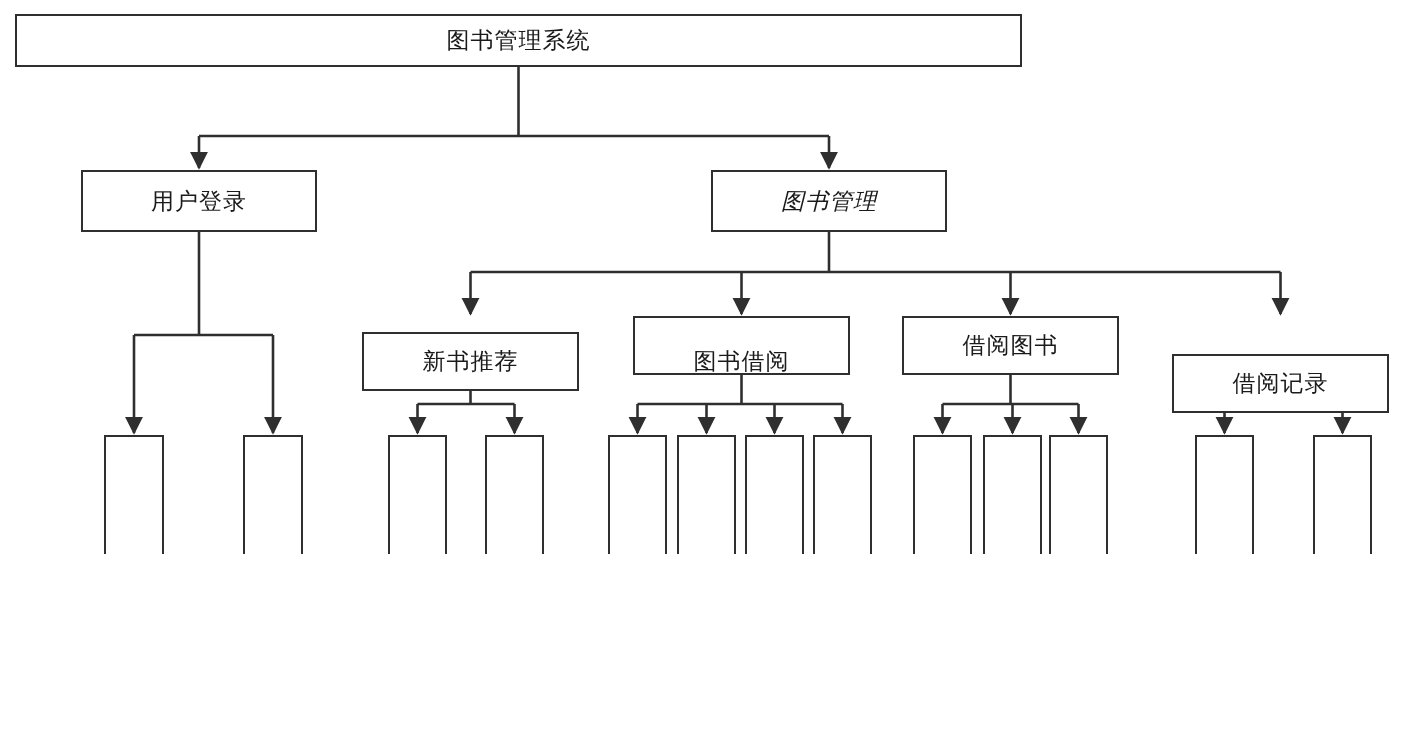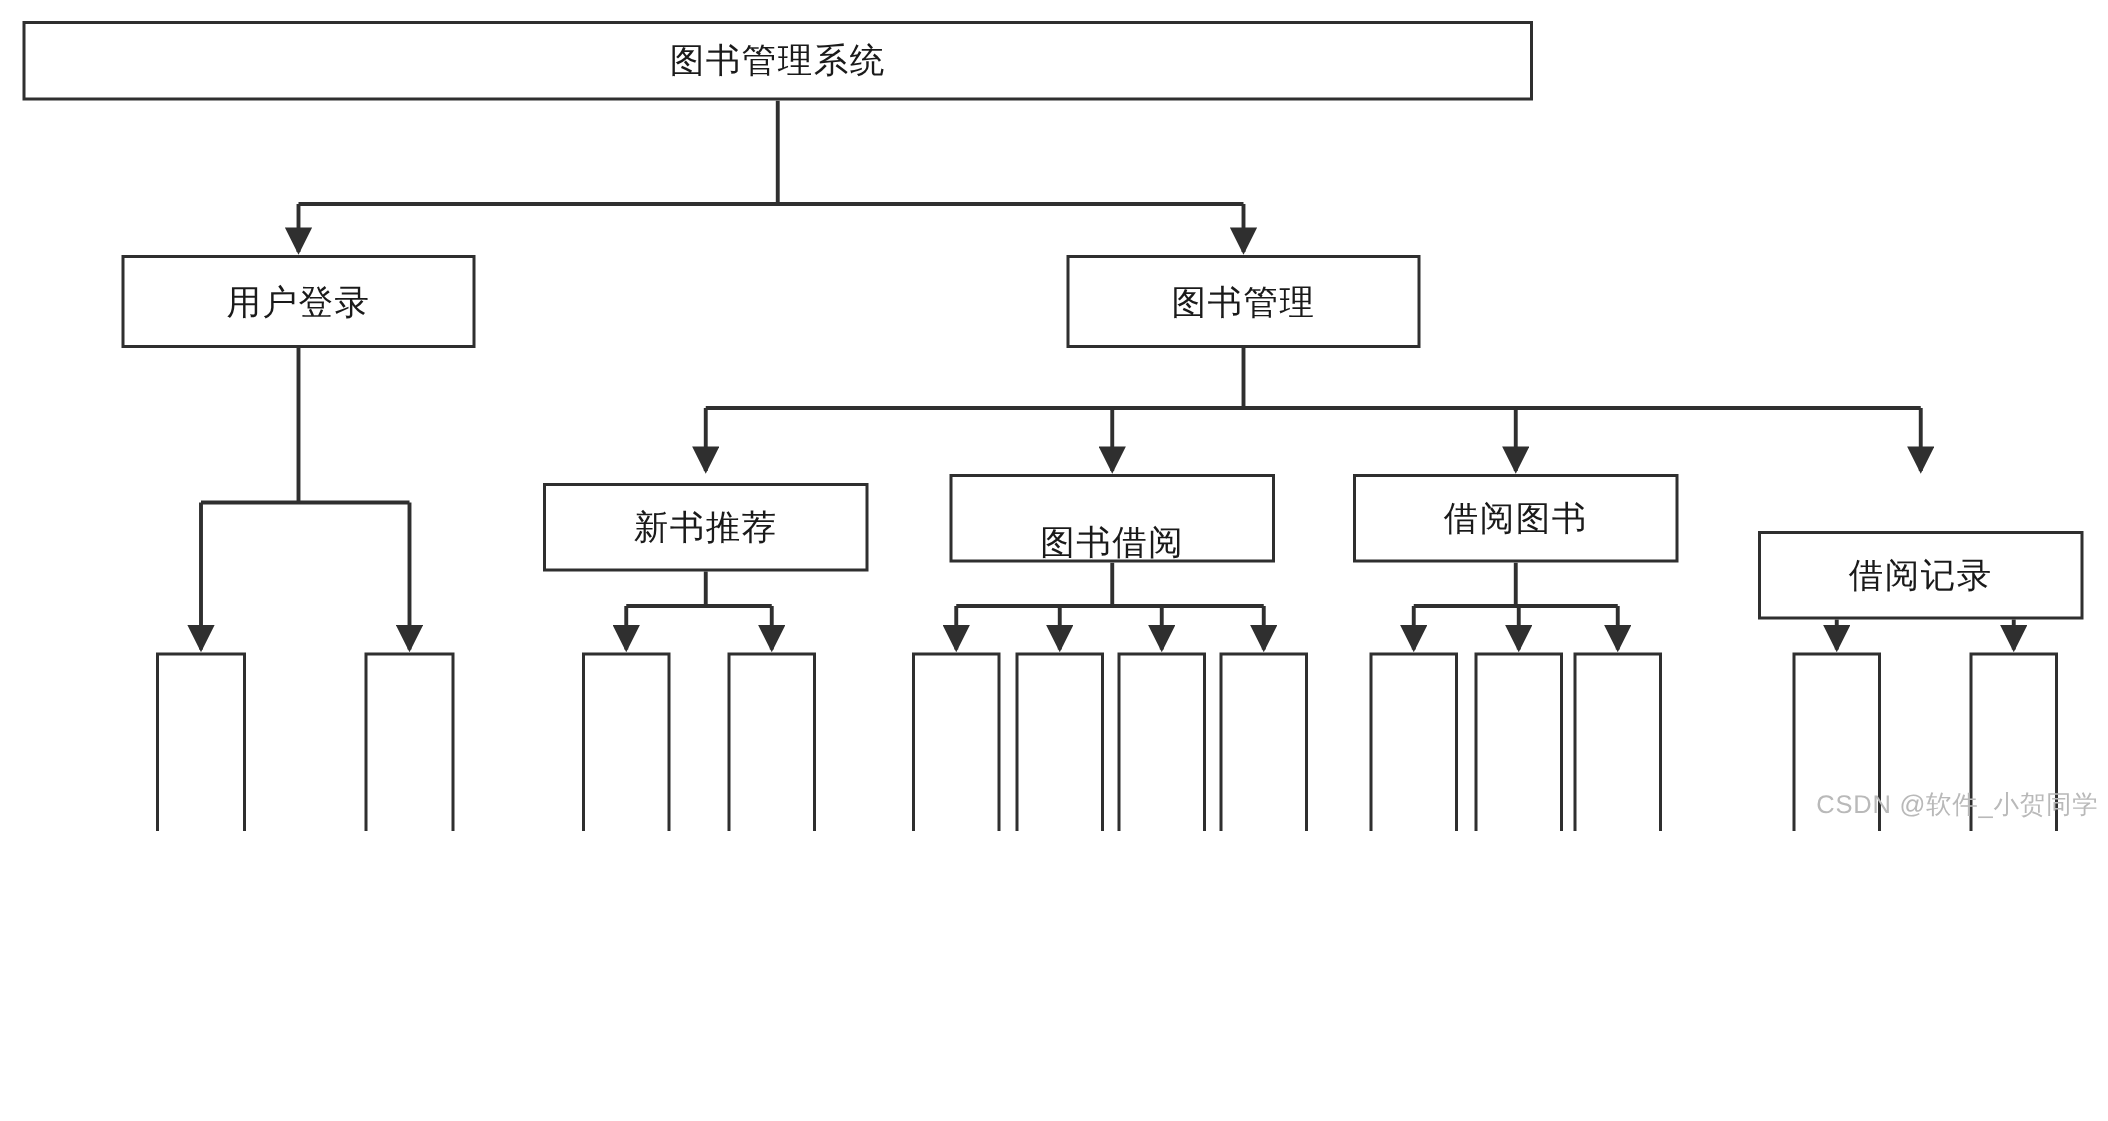--- a/index.html
+++ b/index.html
@@ -119,7 +119,7 @@
       <div class="node horiz" style="left: 81px; top: 170px; width: 236px; height: 62px;">
         <span class="node-label">用户登录</span>
       </div>
-      <div class="node horiz" style="left: 711px; top: 170px; width: 236px; height: 62px;">
+      <div class="node horiz" style="left: 711px; top: 170px; width: 236px; height: 62px; font-style: italic;">
         <span class="node-label">图书管理</span>
       </div>
       <div class="node horiz" style="left: 362px; top: 322px; width: 217px; height: 59px;">

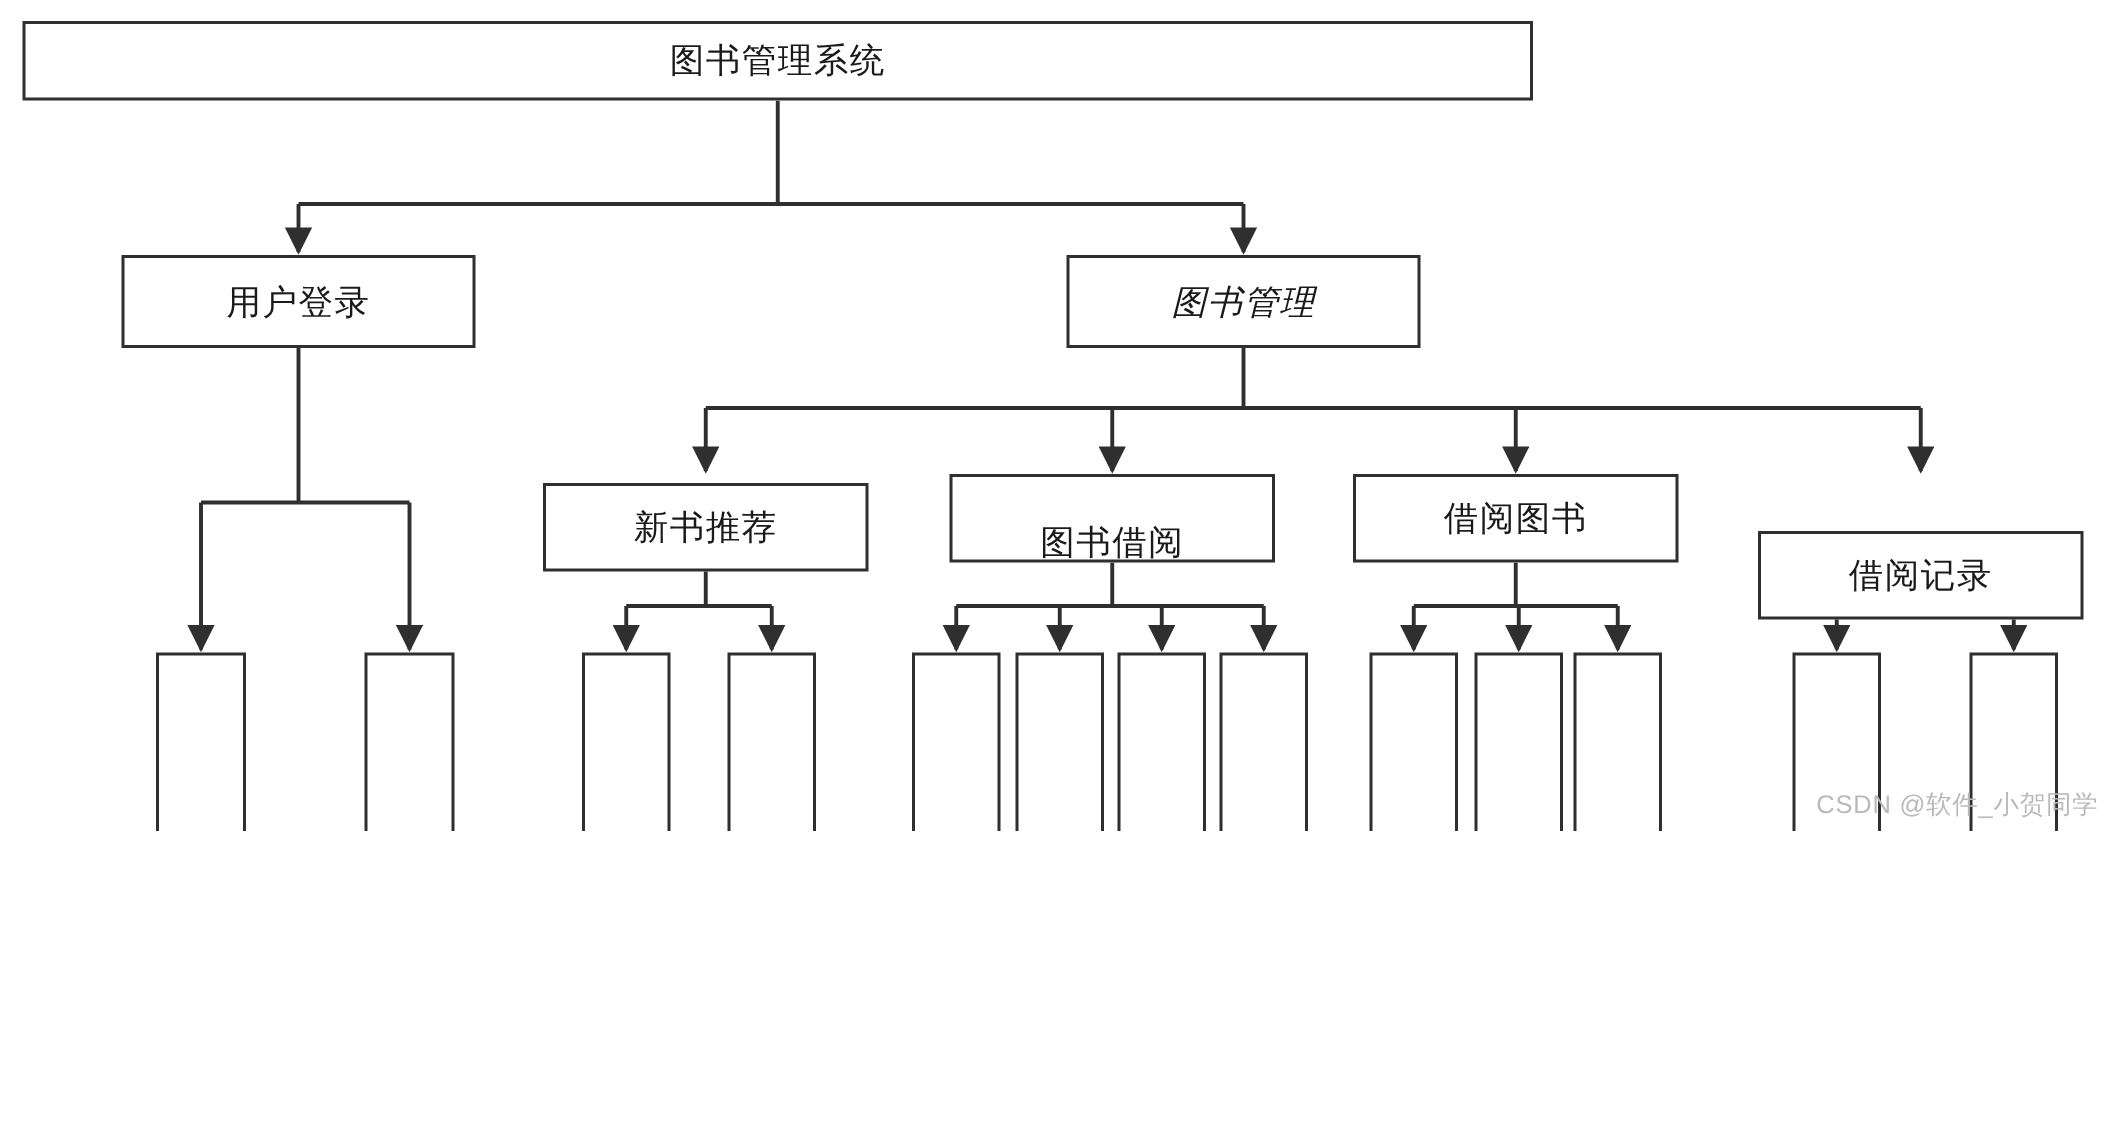--- a/index.html
+++ b/index.html
@@ -122,7 +122,7 @@
       <div class="node horiz" style="left: 711px; top: 170px; width: 236px; height: 62px; font-style: italic;">
         <span class="node-label">图书管理</span>
       </div>
-      <div class="node horiz" style="left: 362px; top: 322px; width: 217px; height: 59px;">
+      <div class="node horiz" style="left: 362px; top: 332px; width: 217px; height: 59px;">
         <span class="node-label">新书推荐</span>
       </div>
       <div class="node horiz" style="left: 633px; top: 316px; width: 217px; height: 59px; align-items: flex-end;">

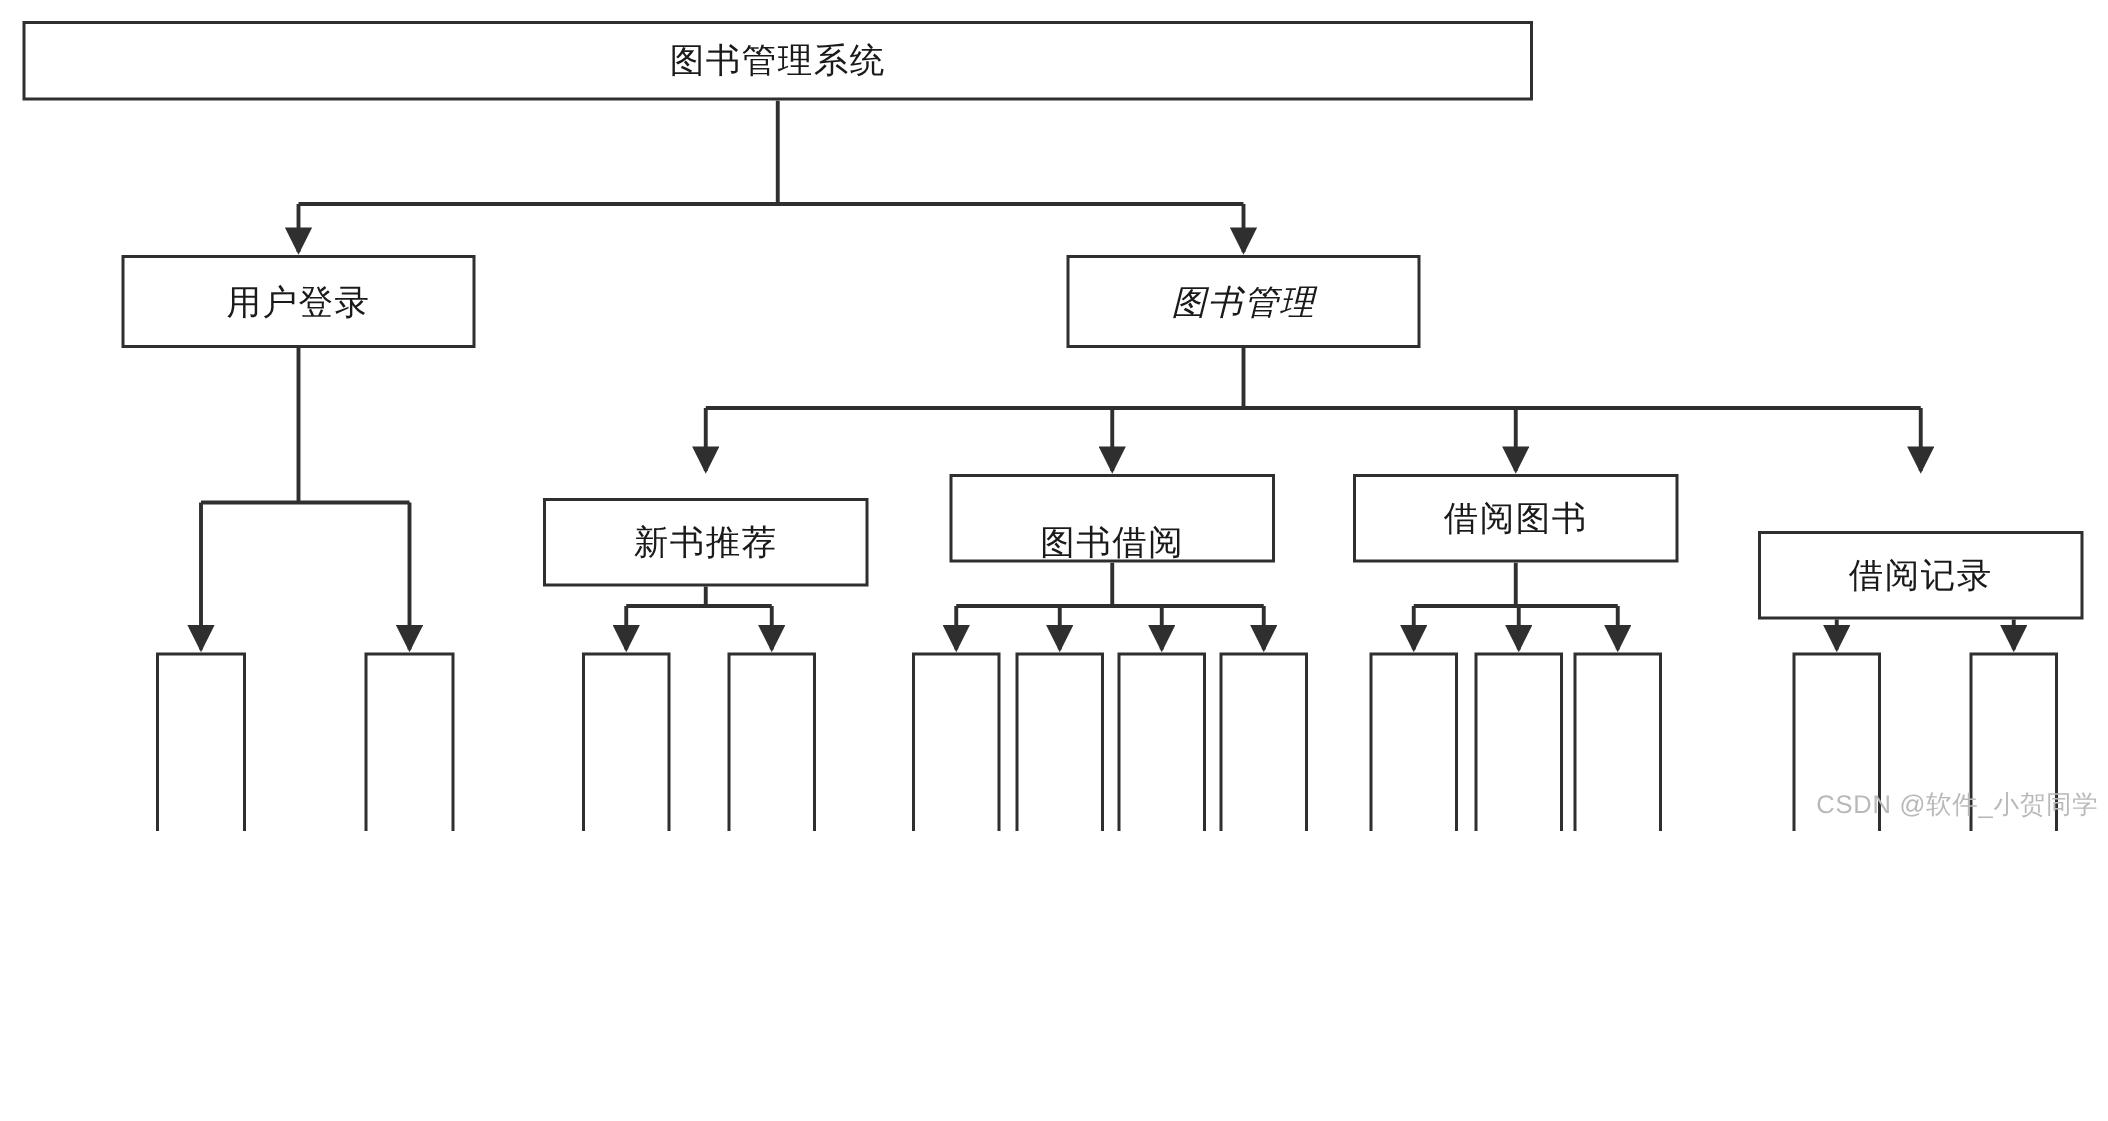--- a/index.html
+++ b/index.html
@@ -175,7 +175,6 @@
       </div>
     </div>
 
-  <div id="watermark">CSDN @软件_小贺同学</div>
 </div>
 
 </body></html>

